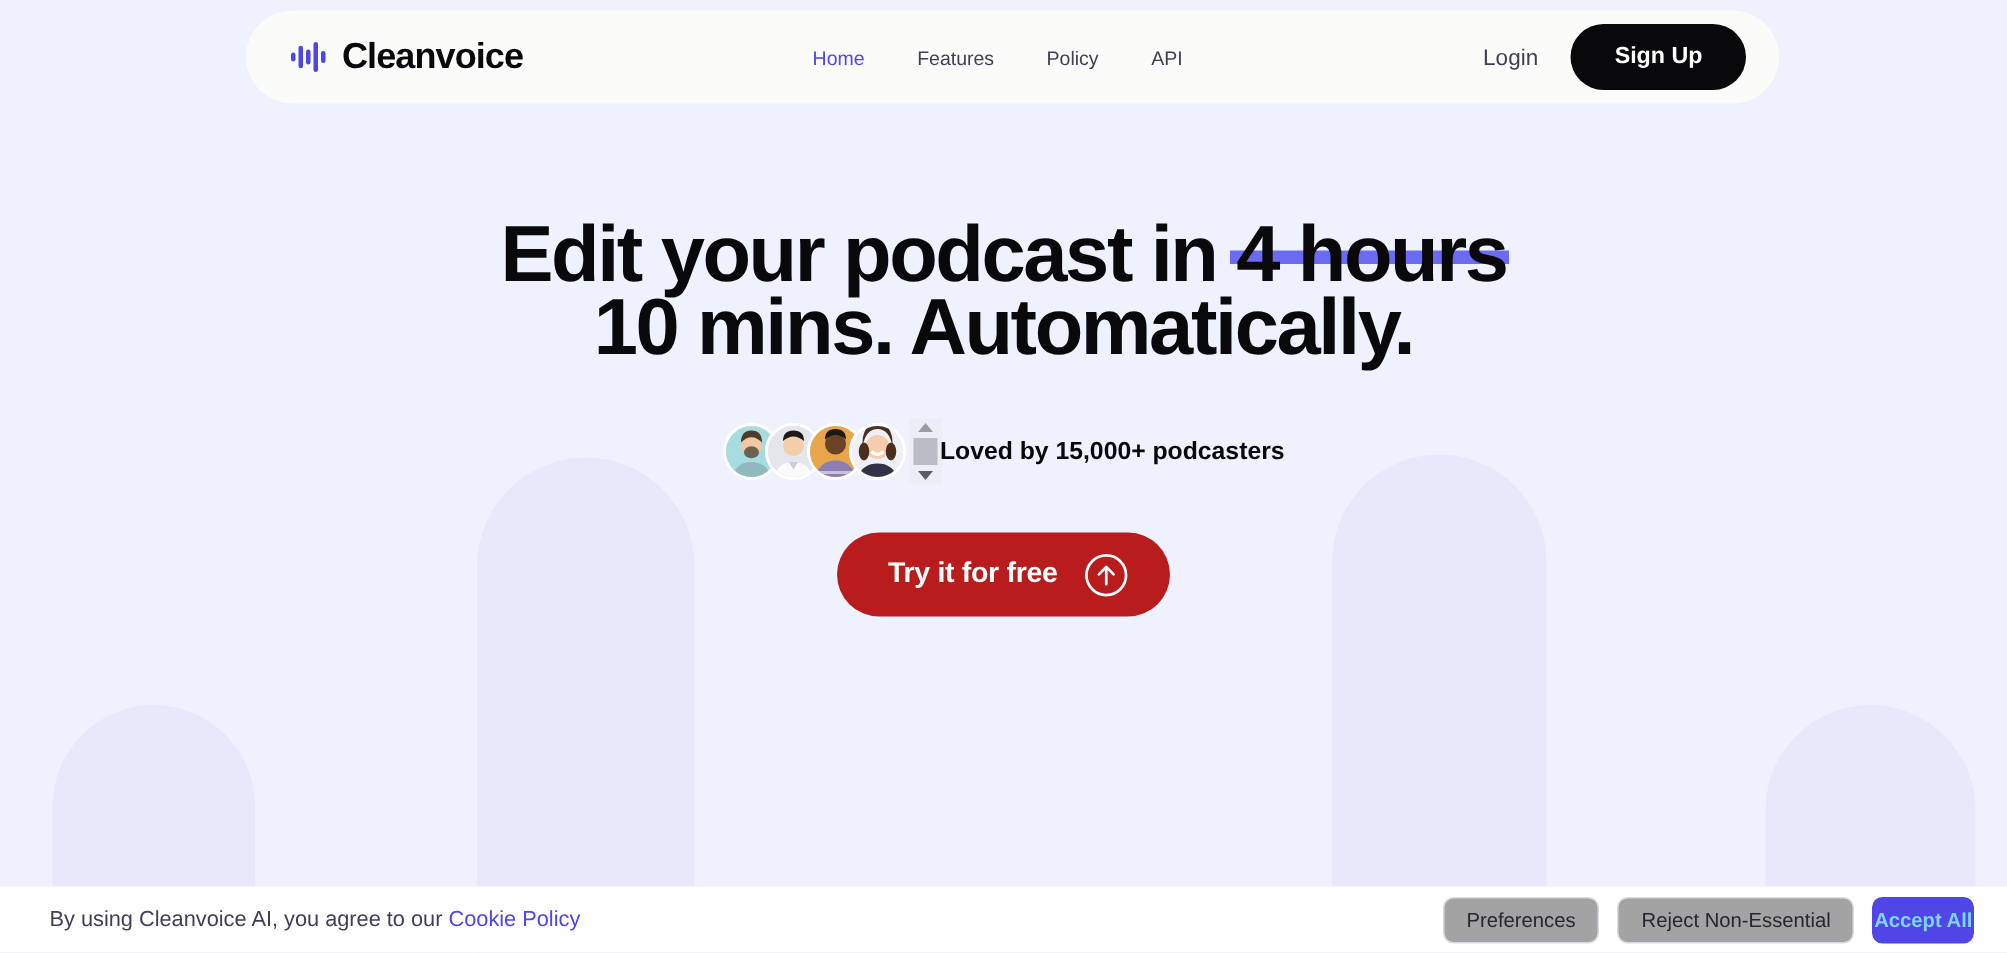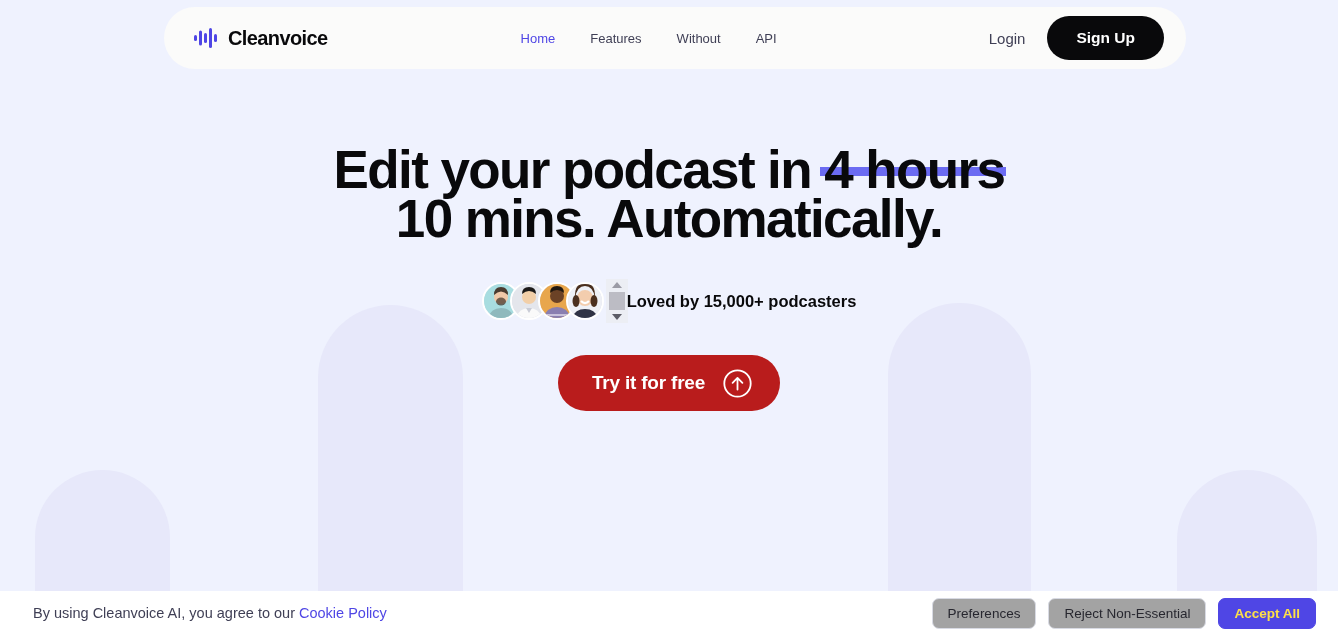--- a/index.html
+++ b/index.html
@@ -45,7 +45,7 @@
   }
   #logo-mark { display:block; }
   #brand-name {
-    font-size:20px;
+    font-size:24px;
     font-weight:bold;
     color:#09090b;
     letter-spacing:-0.6px;

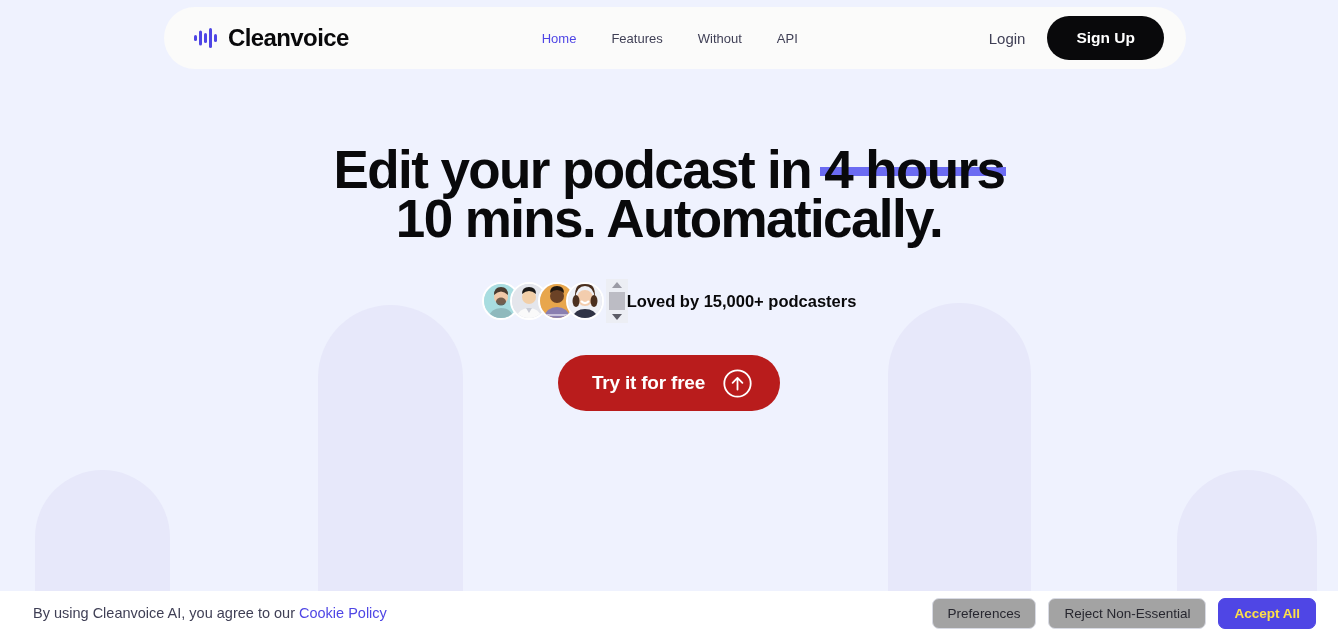--- a/index.html
+++ b/index.html
@@ -277,7 +277,7 @@
     <div id="nav">
       <a class="nav-link active" href="#">Home</a>
       <a class="nav-link" href="#">Features</a>
-      <a class="nav-link" href="#">Without</a>
+      <a class="nav-link" href="#">Policy</a>
       <a class="nav-link" href="#">API</a>
     </div>
 

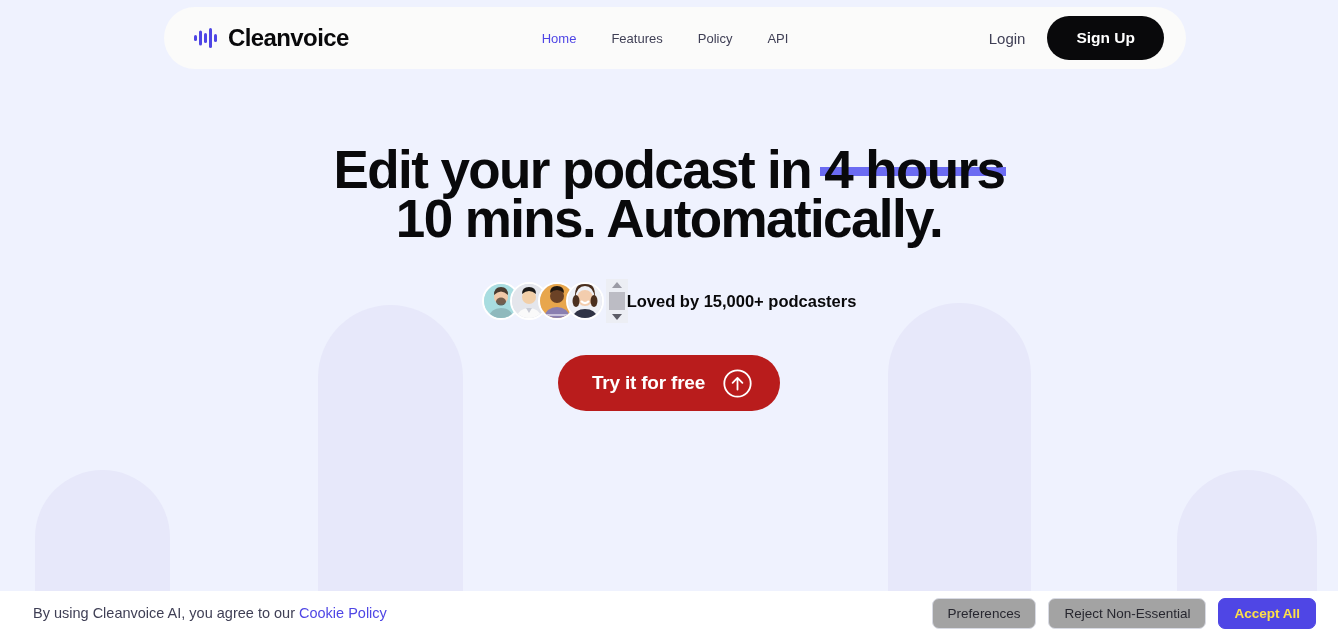--- a/index.html
+++ b/index.html
@@ -245,9 +245,9 @@
   .cookie-btn.primary {
     background:#4f46e5;
     border:1px solid #4f46e5;
-    color:#fde047;
-    font-weight:bold;
-    padding:0 15px;
+    color:#7dd3fc;
+    font-weight:bold;
+    padding:0 0;
   }
 </style>
 </head>

